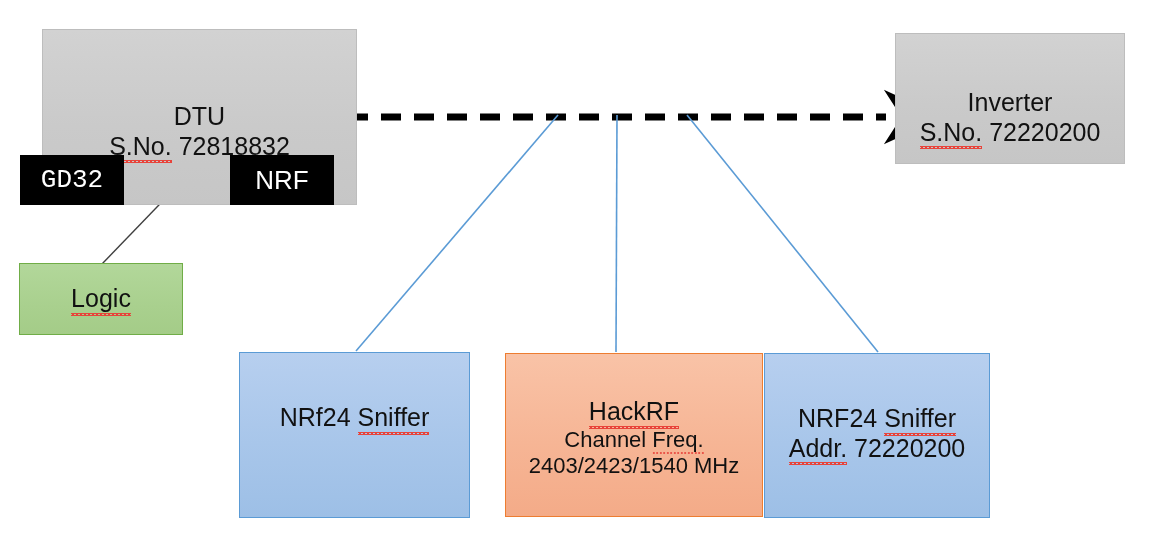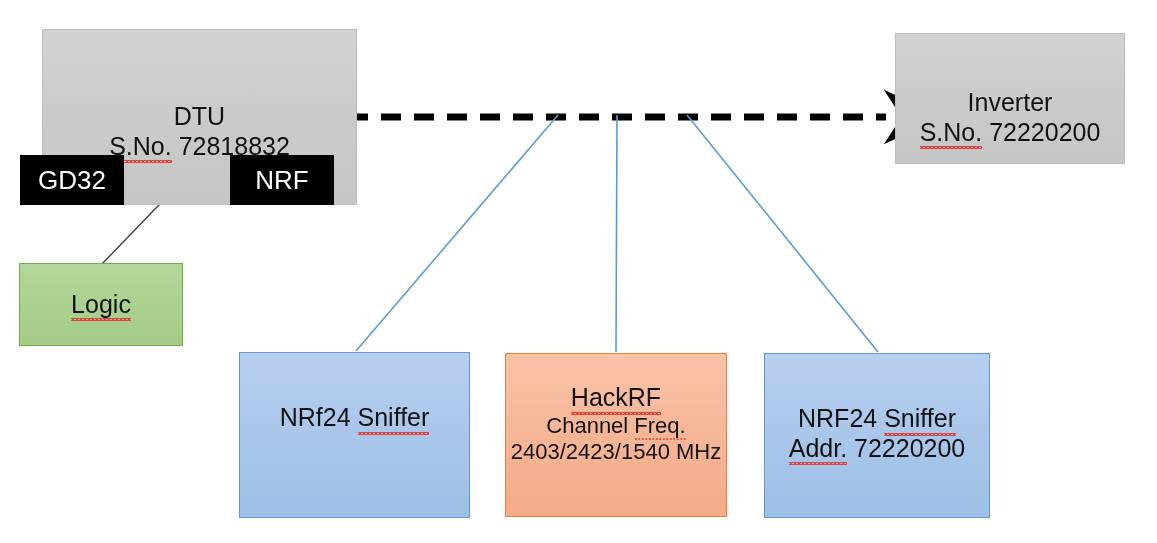--- a/index.html
+++ b/index.html
@@ -43,7 +43,7 @@
     font-size:26px;
     box-sizing:border-box;
   }
-  #gd32-box{left:20px;top:155px;width:104px;height:50px;}
+  #gd32-box{left:20px;top:155px;width:104px;height:50px;font-family:Liberation Mono, monospace;}
   #nrf-box{left:230px;top:155px;width:104px;height:50px;}
 
   

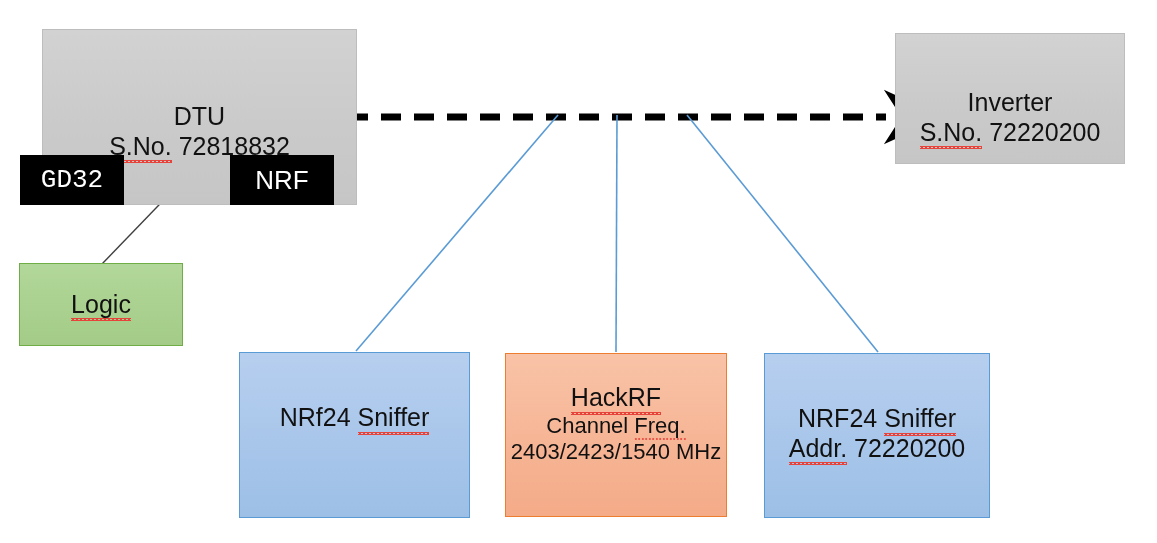--- a/index.html
+++ b/index.html
@@ -48,7 +48,7 @@
 
   
   #logic-box{
-    left:19px;top:263px;width:164px;height:83px;
+    left:19px;top:263px;width:164px;height:72px;
     background:linear-gradient(180deg,#b2d79a 0%,#a9d08e 60%,#a4cc88 100%);
     border:1px solid #70ad47;
     font-size:25px;

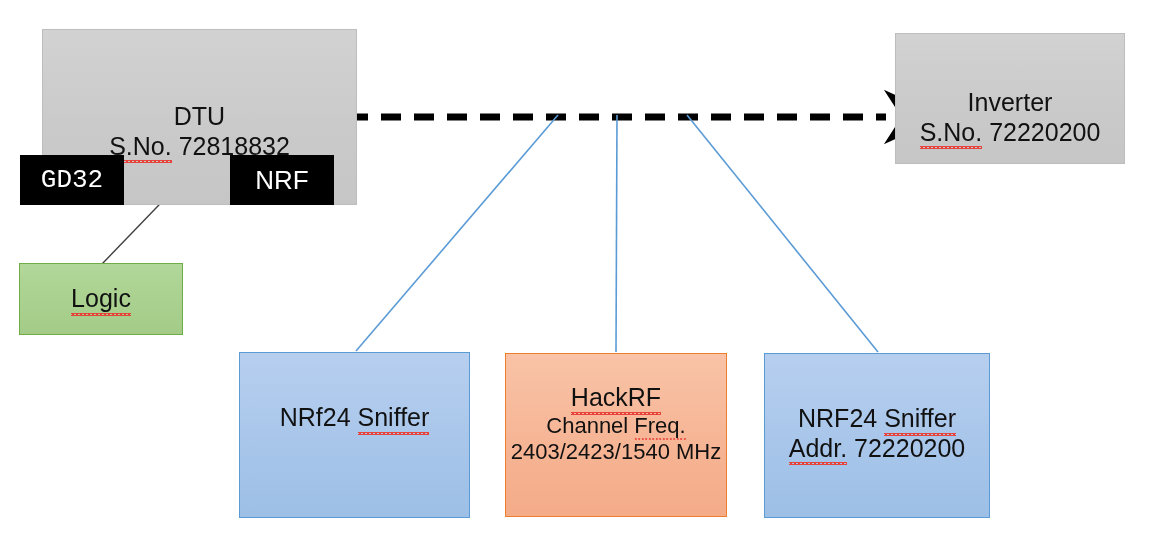--- a/index.html
+++ b/index.html
@@ -67,7 +67,7 @@
     font-size:25px;
   }
   #nrf-sniffer-left{left:239px;top:352px;width:231px;height:166px;justify-content:flex-start;padding-top:50px;}
-  #hackrf-box{left:505px;top:353px;width:222px;height:164px;justify-content:flex-start;padding-top:29px;}
+  #hackrf-box{left:505px;top:353px;width:258px;height:164px;justify-content:flex-start;padding-top:43px;}
   #nrf-sniffer-right{left:764px;top:353px;width:226px;height:165px;justify-content:flex-start;padding-top:50px;}
 
   .line{display:block;white-space:nowrap;}

